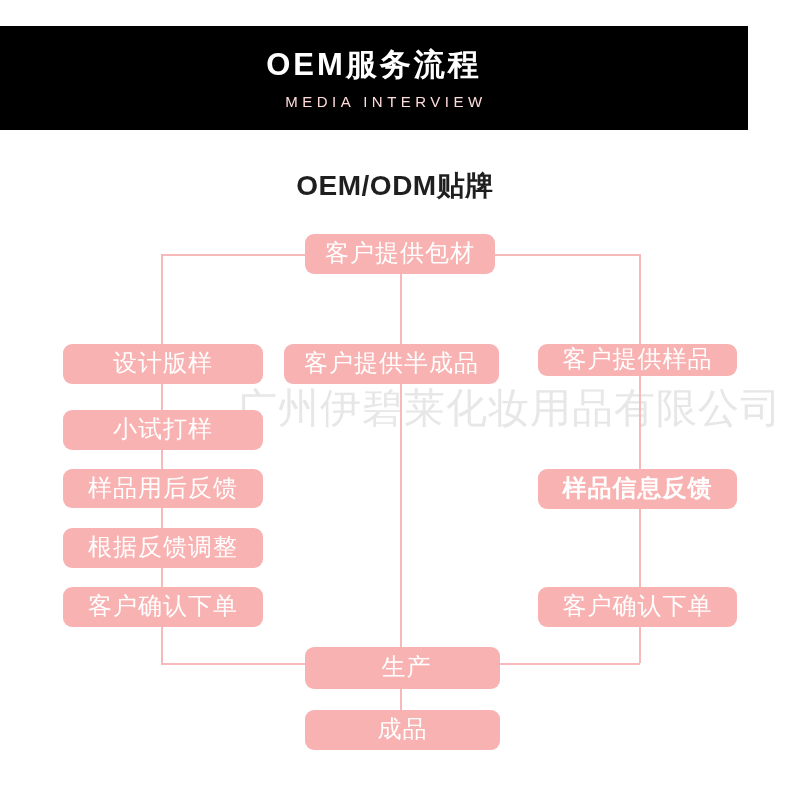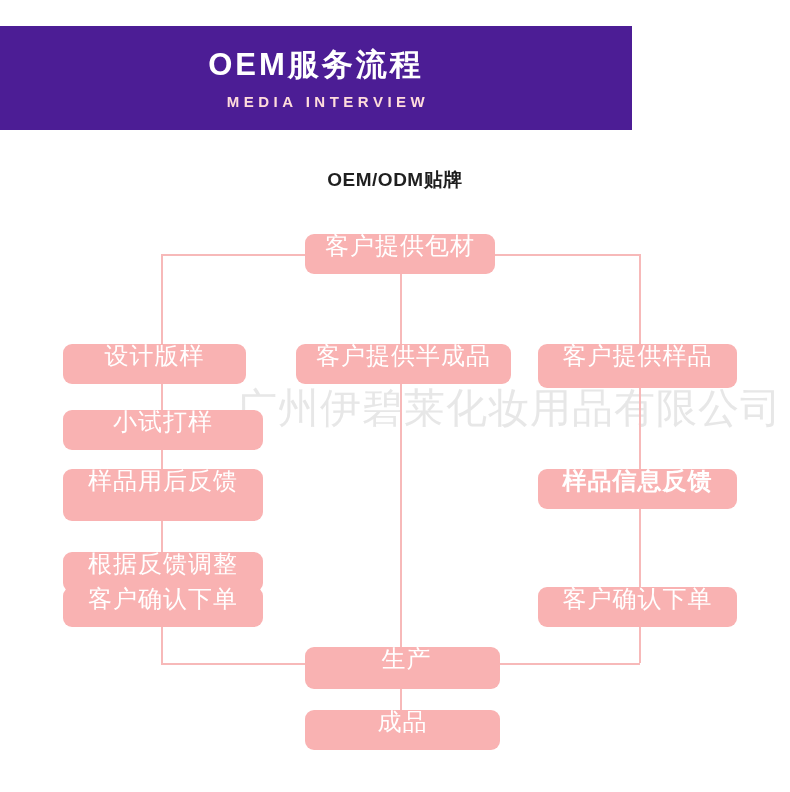--- a/index.html
+++ b/index.html
@@ -20,9 +20,9 @@
     position: absolute;
     left: 0;
     top: 26px;
-    width: 632px;
+    width: 748px;
     height: 104px;
-    background: #4c1d95;
+    background: #000000;
     display: flex;
     flex-direction: column;
     align-items: center;

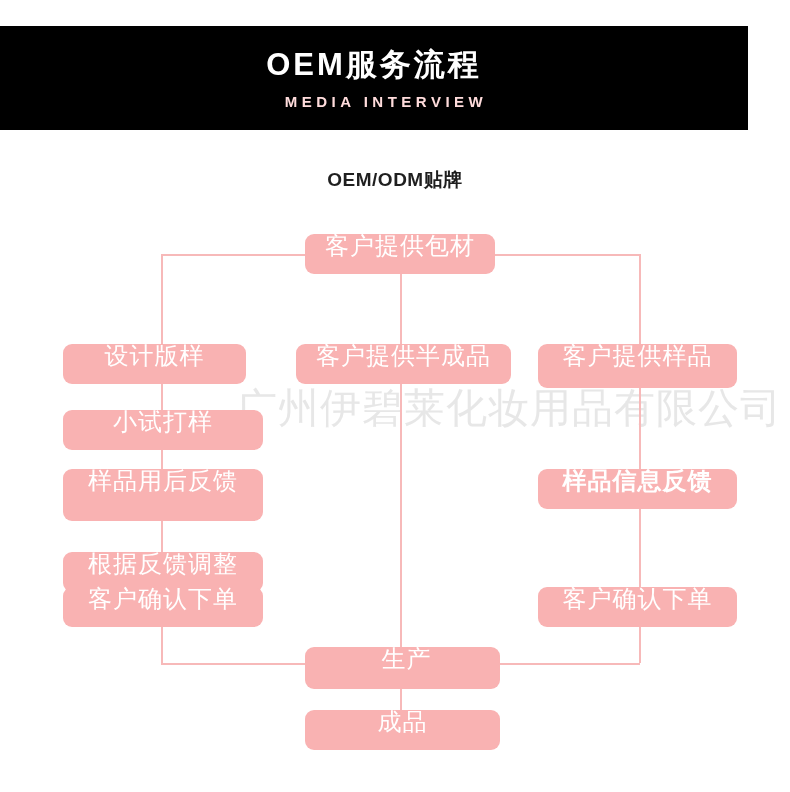--- a/index.html
+++ b/index.html
@@ -41,7 +41,7 @@
     font-size: 15px;
     letter-spacing: 4.5px;
     margin-top: 10px;
-    font-weight: bold;
+    font-weight: normal;
     margin-left: 24px;
   }
 

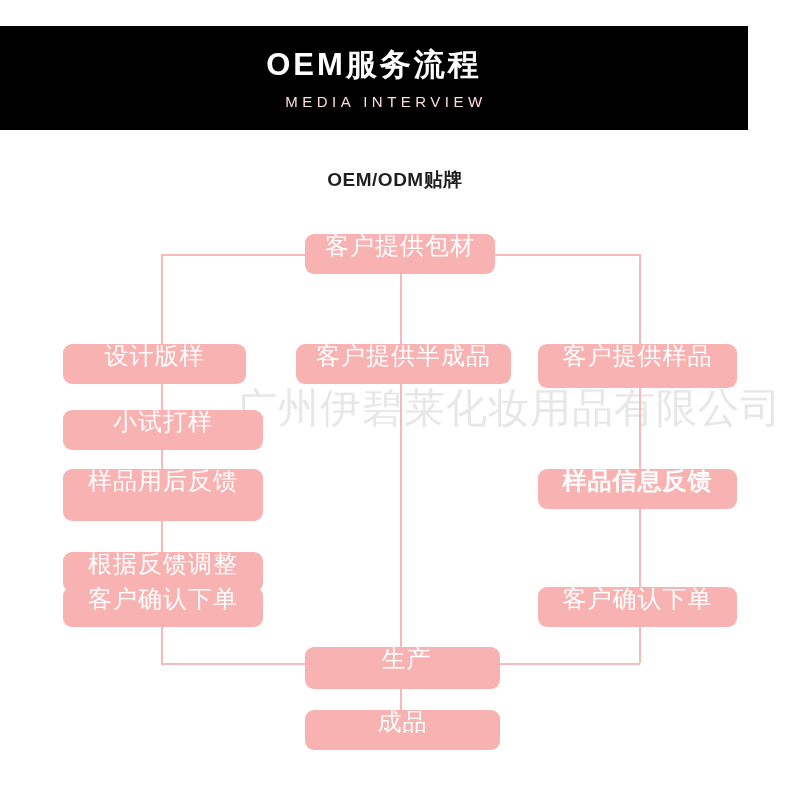--- a/index.html
+++ b/index.html
@@ -53,7 +53,7 @@
     width: 790px;
     text-align: center;
     color: #1f1f1f;
-    font-size: 19px;
+    font-size: 28px;
     font-weight: bold;
     letter-spacing: 0.5px;
   }

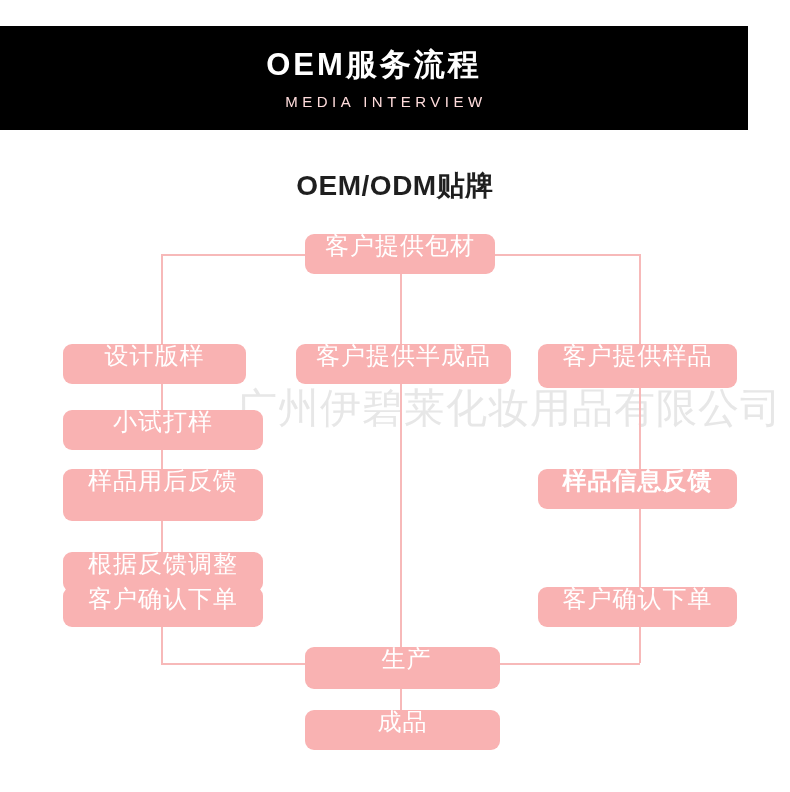--- a/index.html
+++ b/index.html
@@ -95,7 +95,7 @@
     background: #F9B2B2;
     color: #ffffff;
     display: flex;
-    align-items: flex-start;
+    align-items: center;
     justify-content: center;
     font-size: 24px;
     letter-spacing: 1px;

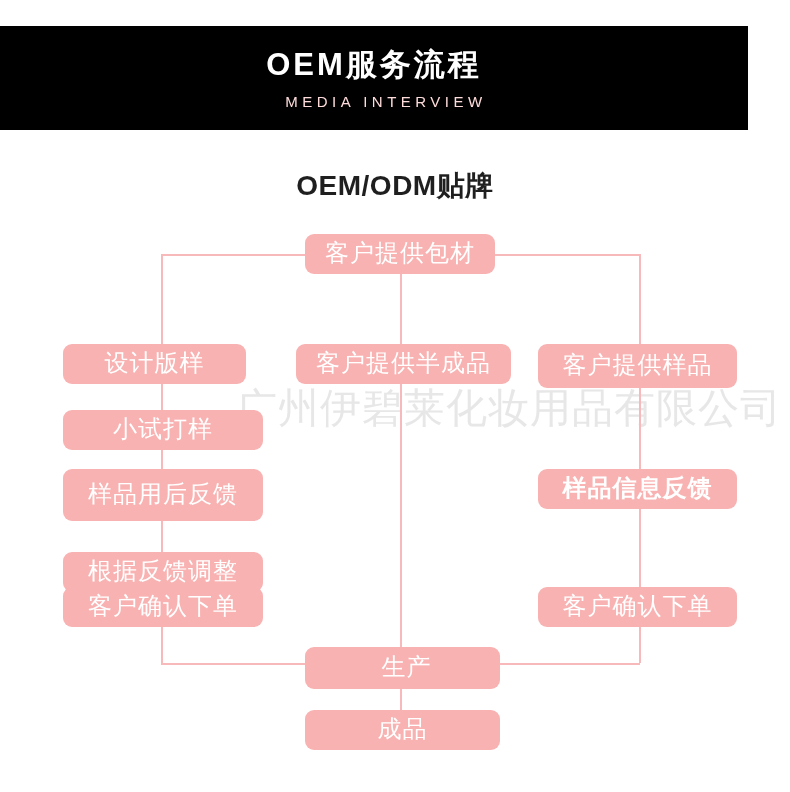--- a/index.html
+++ b/index.html
@@ -143,7 +143,7 @@
     <span>客户提供包材</span>
   </div>
 
-  <div class="node" style="left:63px; top:344px; width:183px; height:40px;">
+  <div class="node" style="left:63px; top:344px; width:200px; height:40px;">
     <span>设计版样</span>
   </div>
 

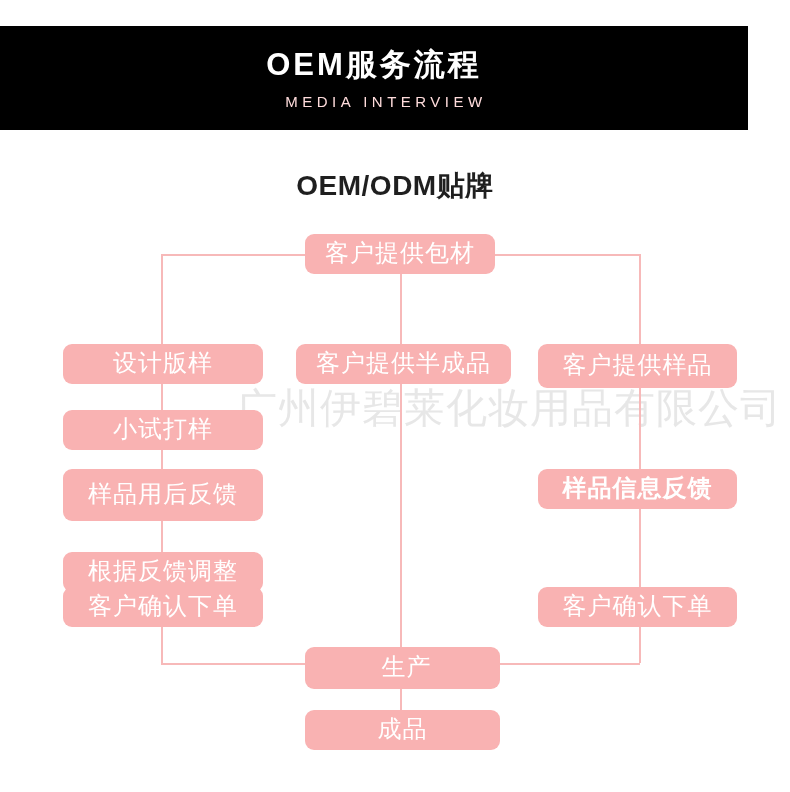--- a/index.html
+++ b/index.html
@@ -147,7 +147,7 @@
     <span>设计版样</span>
   </div>
 
-  <div class="node" style="left:296px; top:344px; width:215px; height:40px;">
+  <div class="node" style="left:284px; top:344px; width:215px; height:40px;">
     <span>客户提供半成品</span>
   </div>
 

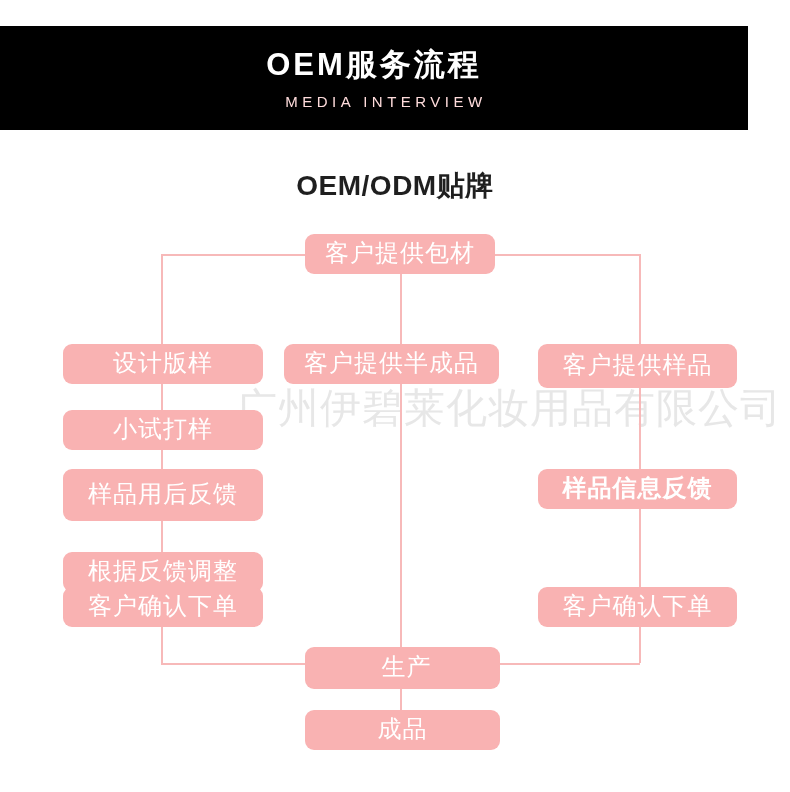--- a/index.html
+++ b/index.html
@@ -151,7 +151,7 @@
     <span>客户提供半成品</span>
   </div>
 
-  <div class="node" style="left:538px; top:344px; width:199px; height:44px;">
+  <div class="node" style="left:538px; top:344px; width:199px; height:32px;">
     <span>客户提供样品</span>
   </div>
 

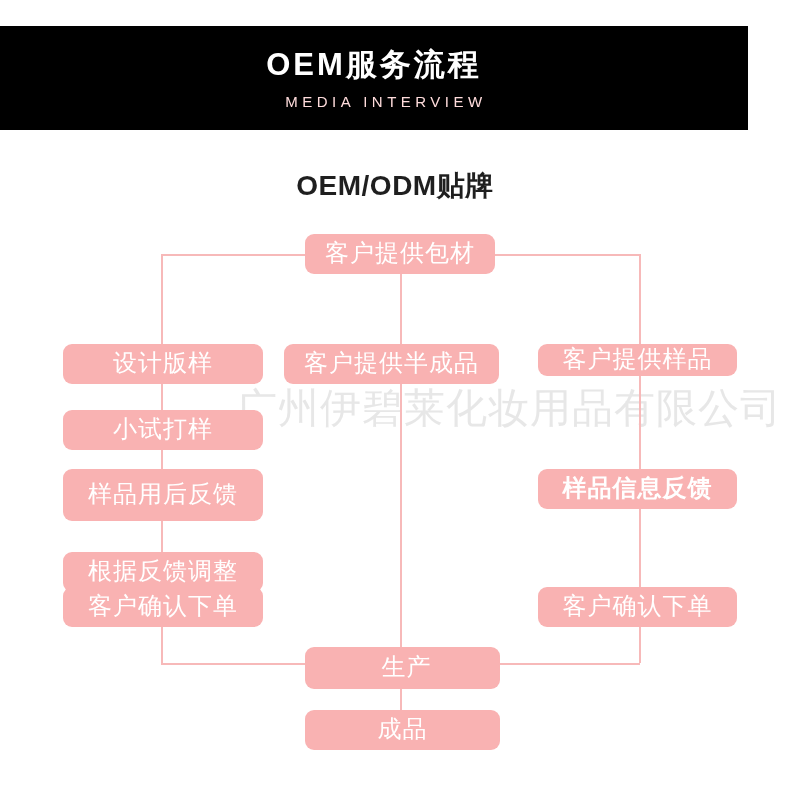--- a/index.html
+++ b/index.html
@@ -159,7 +159,7 @@
     <span>小试打样</span>
   </div>
 
-  <div class="node" style="left:63px; top:469px; width:200px; height:52px;">
+  <div class="node" style="left:63px; top:469px; width:200px; height:39px;">
     <span>样品用后反馈</span>
   </div>
 

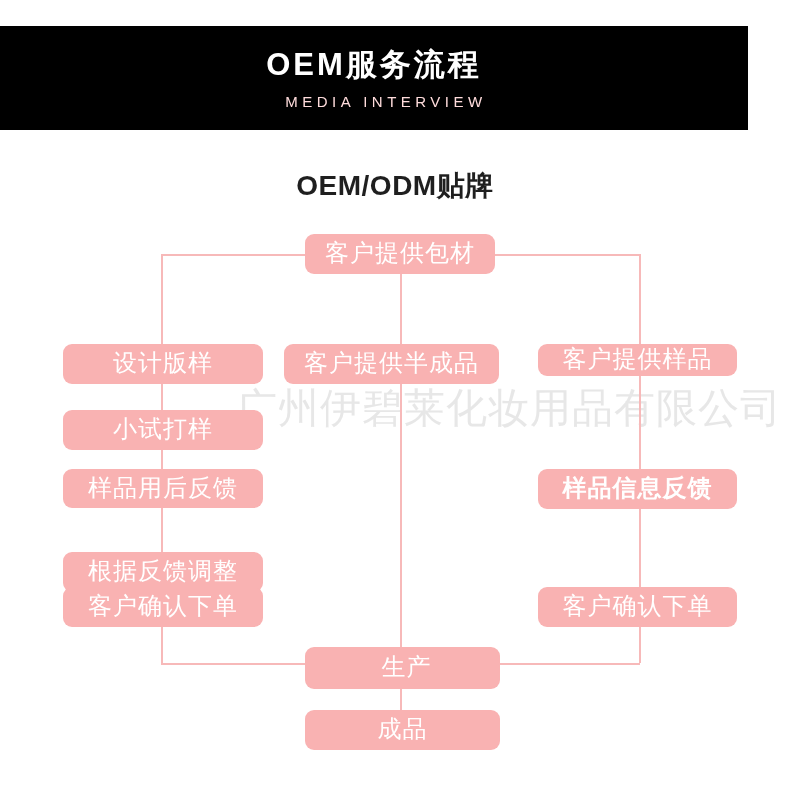--- a/index.html
+++ b/index.html
@@ -163,7 +163,7 @@
     <span>样品用后反馈</span>
   </div>
 
-  <div class="node" style="left:63px; top:528px; width:200px; height:40px;margin-top:24px;">
+  <div class="node" style="left:63px; top:528px; width:200px; height:40px;">
     <span>根据反馈调整</span>
   </div>
 

